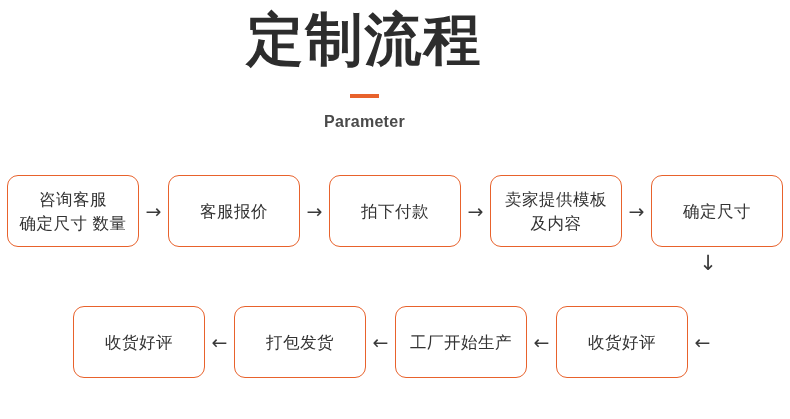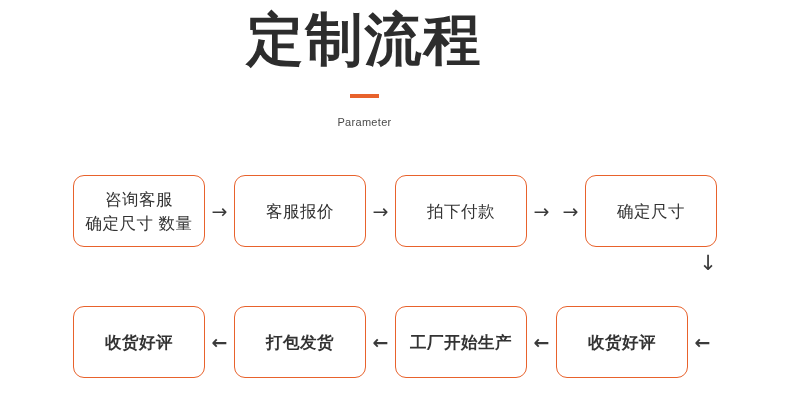--- a/index.html
+++ b/index.html
@@ -42,10 +42,10 @@
   }
   .subtitle {
     margin: 14px 0 0 0;
-    font-size: 11px;
+    font-size: 16px;
     line-height: 20px;
     color: #4a4a4a;
-    font-weight: normal;
+    font-weight: bold;
     letter-spacing: 0.3px;
   }
 

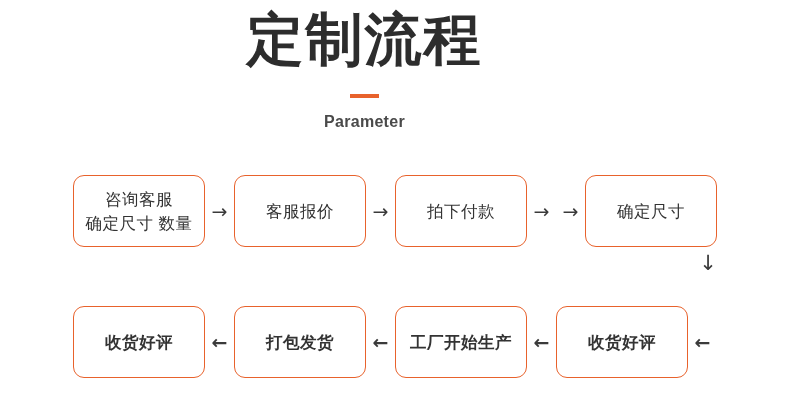--- a/index.html
+++ b/index.html
@@ -151,6 +151,10 @@
 
     <div class="flow-arrow">→</div>
 
+    <div class="flow-box">
+      <span class="flow-box-label">卖家提供模板
+及内容</span>
+    </div>
 
     <div class="flow-arrow">→</div>
 

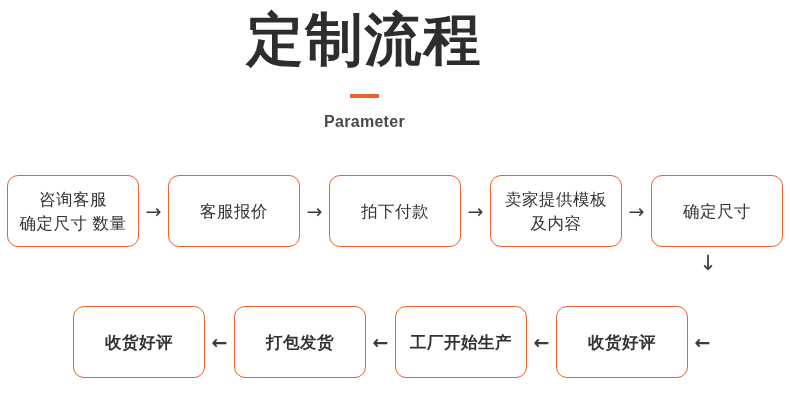--- a/index.html
+++ b/index.html
@@ -66,7 +66,6 @@
   }
   .flow-row.row-2 {
     margin-top: 59px;
-    font-weight: bold;
   }
   .flow-box {
     width: 132px;

